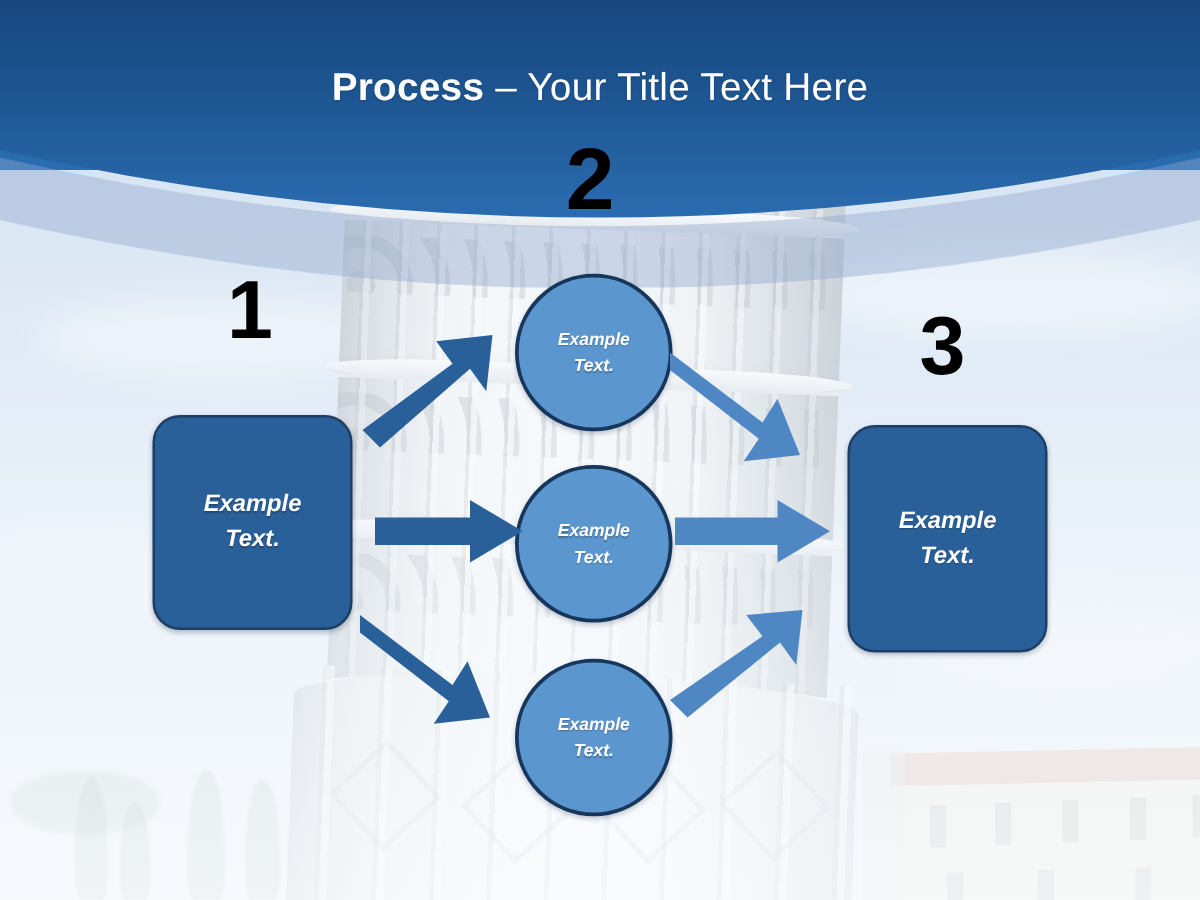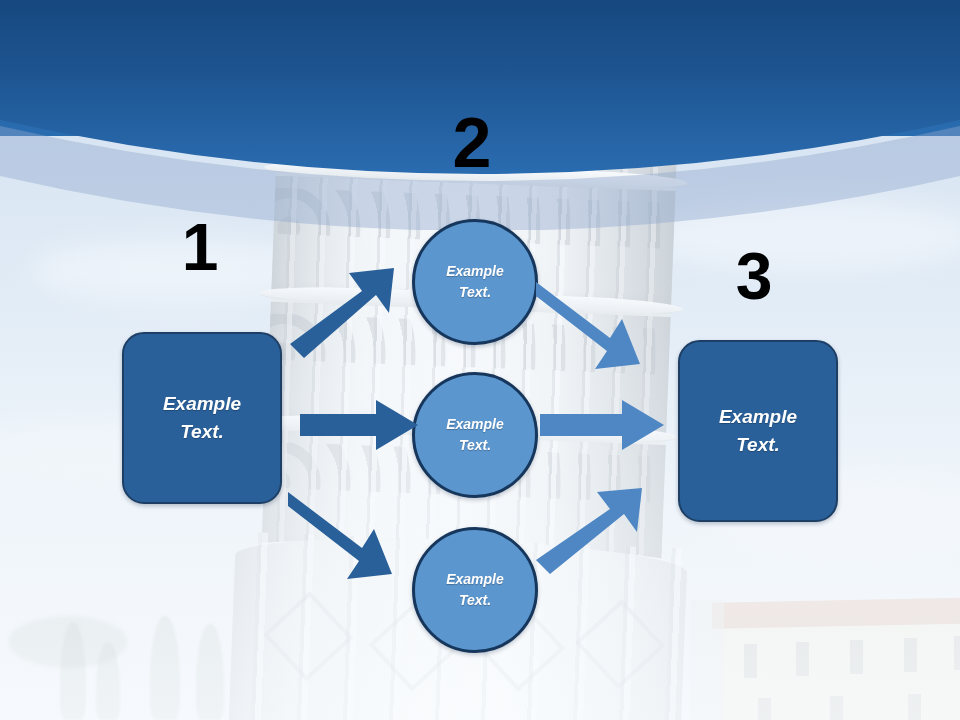--- a/index.html
+++ b/index.html
@@ -345,6 +345,9 @@
     <path d="M0,0 L960,0 L960,120 Q480,228 0,120 Z" fill="url(#hdrGrad)"></path>
   </svg>
 
+  <div class="title">
+    <span class="strong">Process</span><span class="rest"> – Your Title Text Here</span>
+  </div>
 
   <div class="step-num" id="num1">1</div>
   <div class="step-num" id="num2">2</div>

